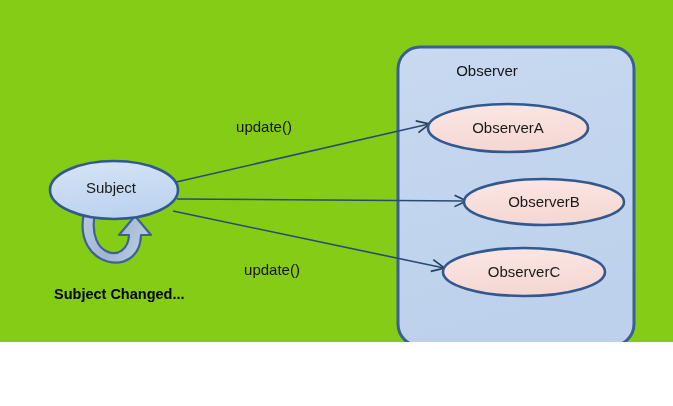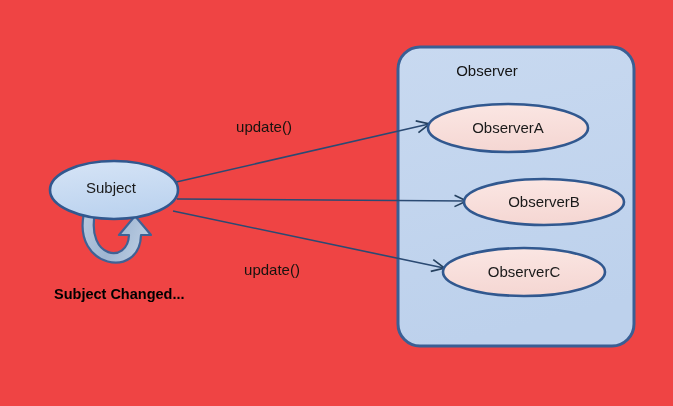--- a/index.html
+++ b/index.html
@@ -13,8 +13,8 @@
   #canvas {
     position: relative;
     width: 673px;
-    height: 406px;
-    background: #ef4444;
+    height: 342px;
+    background: #84cc16;
     overflow: hidden;
   }
   #diagram-svg {

